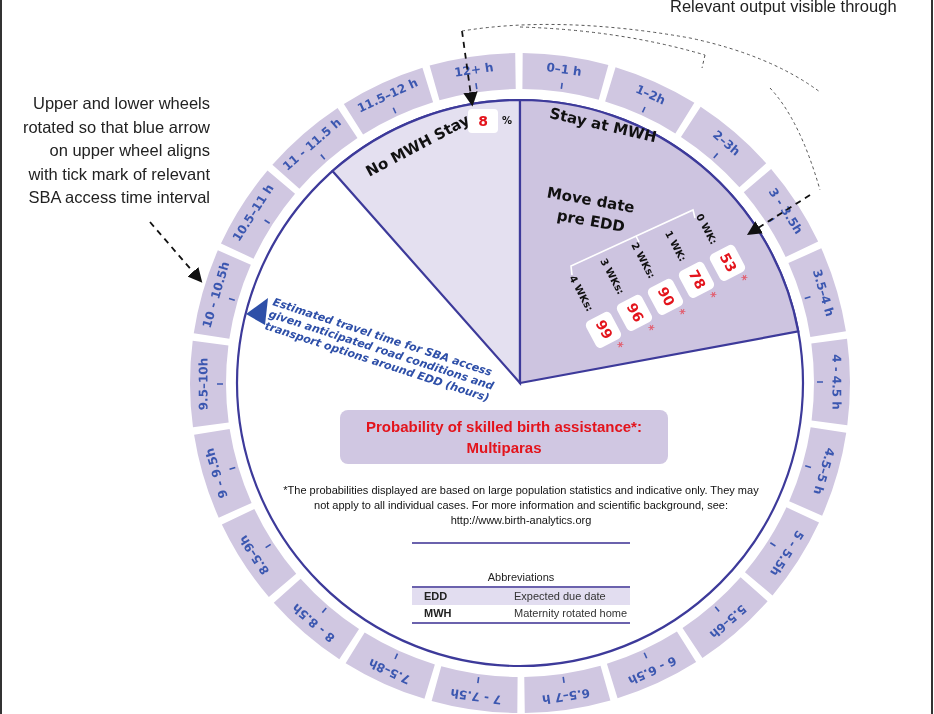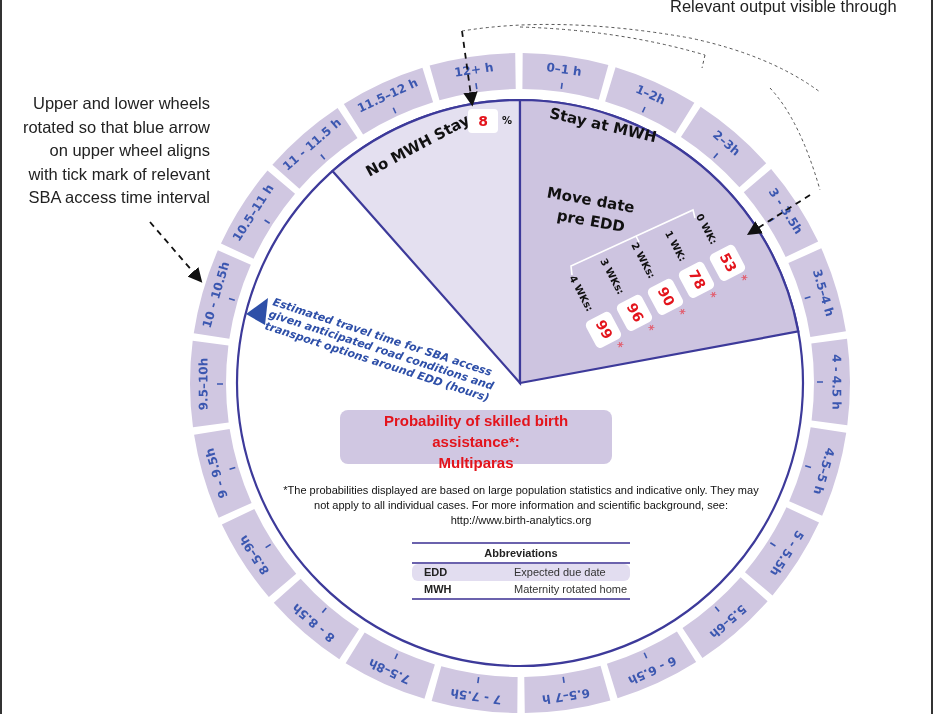--- a/index.html
+++ b/index.html
@@ -17,10 +17,10 @@
   .note-left { right: 724px; top: 92px; text-align: right; width: 240px; }
   .note-right { left: 670px; top: -5px; text-align: left; white-space: nowrap; }
   .title-box {
-    position: absolute; left: 340px; top: 410px; width: 272px; height: 54px;
+    position: absolute; left: 340px; top: 410px; width: 328px; height: 54px;
     background: #d0c7e2; border-radius: 8px;
     text-align: center; color: #e3141c; font-weight: bold; font-size: 15px; line-height: 21px;
-    box-sizing: border-box;
+    padding-top: 6px; box-sizing: border-box;
   }
   .title-box .sub { }
   .disclaimer {

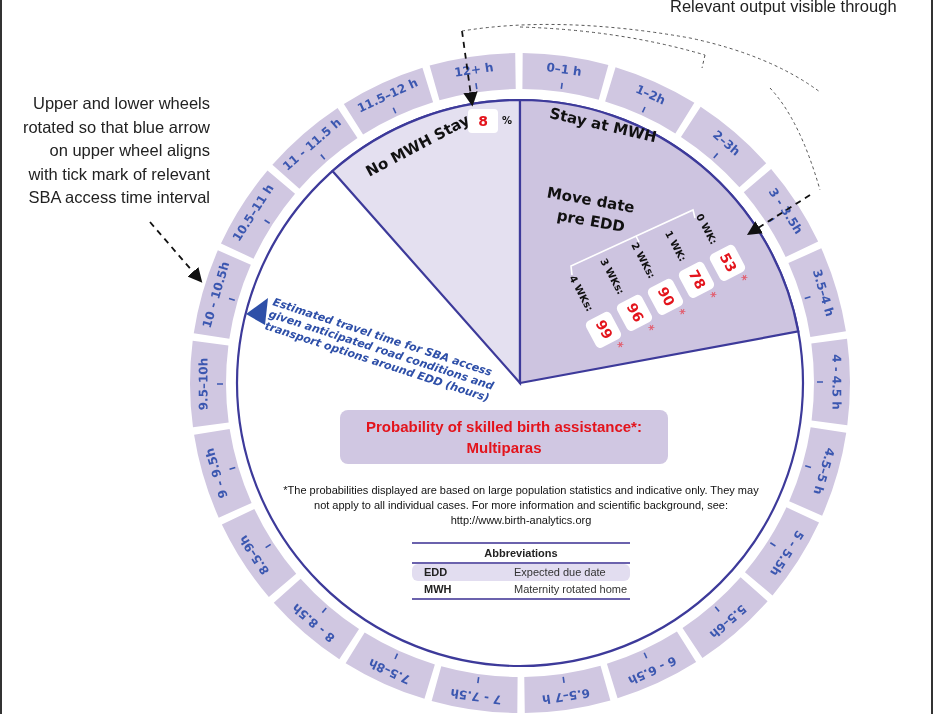--- a/index.html
+++ b/index.html
@@ -32,7 +32,7 @@
     border-top: 2px solid #6b62ad; border-bottom: 2px solid #6b62ad;
     font-size: 11px; color: #222;
   }
-  .abbr-head { text-align: center; font-weight: bold; height: 18px; line-height: 18px; border-bottom: 2px solid #6b62ad; }
+  .abbr-head { text-align: center; font-weight: normal; height: 18px; line-height: 18px; border-bottom: 2px solid #6b62ad; margin-top: 24px; }
   .abbr-row { display: flex; height: 17px; line-height: 17px; border-radius: 6px; }
   .abbr-row:nth-child(odd) { background: #e2ddf0; }
   .abbr-key { width: 62px; padding-left: 12px; font-weight: bold; box-sizing: border-box; }

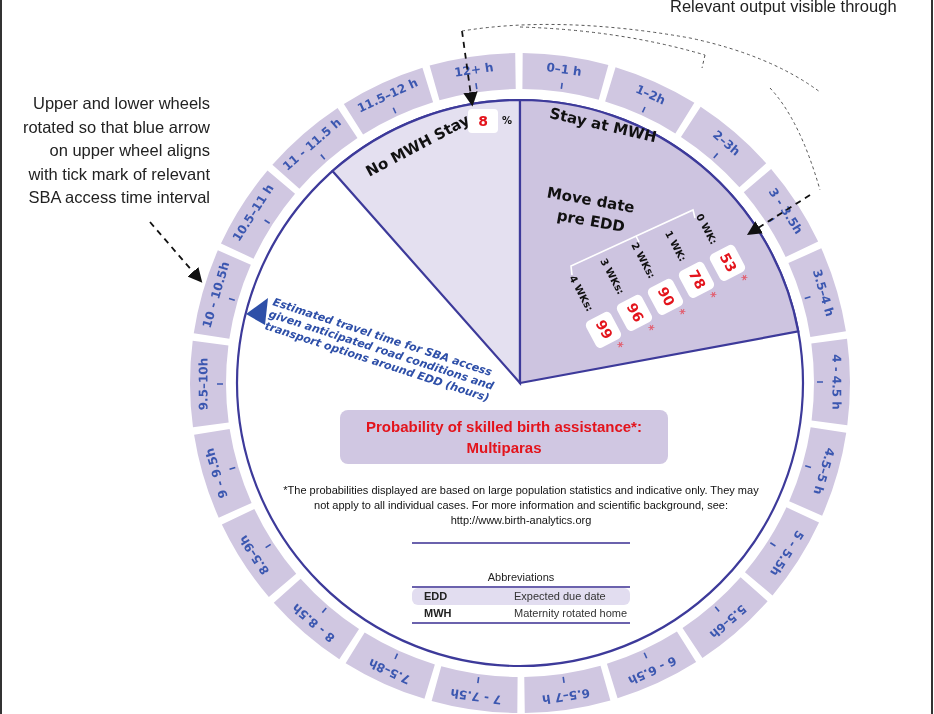--- a/index.html
+++ b/index.html
@@ -33,7 +33,7 @@
     font-size: 11px; color: #222;
   }
   .abbr-head { text-align: center; font-weight: normal; height: 18px; line-height: 18px; border-bottom: 2px solid #6b62ad; margin-top: 24px; }
-  .abbr-row { display: flex; height: 17px; line-height: 17px; border-radius: 6px; }
+  .abbr-row { display: flex; height: 17px; line-height: 17px; }
   .abbr-row:nth-child(odd) { background: #e2ddf0; }
   .abbr-key { width: 62px; padding-left: 12px; font-weight: bold; box-sizing: border-box; }
   .abbr-val { flex: 1; color: #333; padding-left: 40px; }

